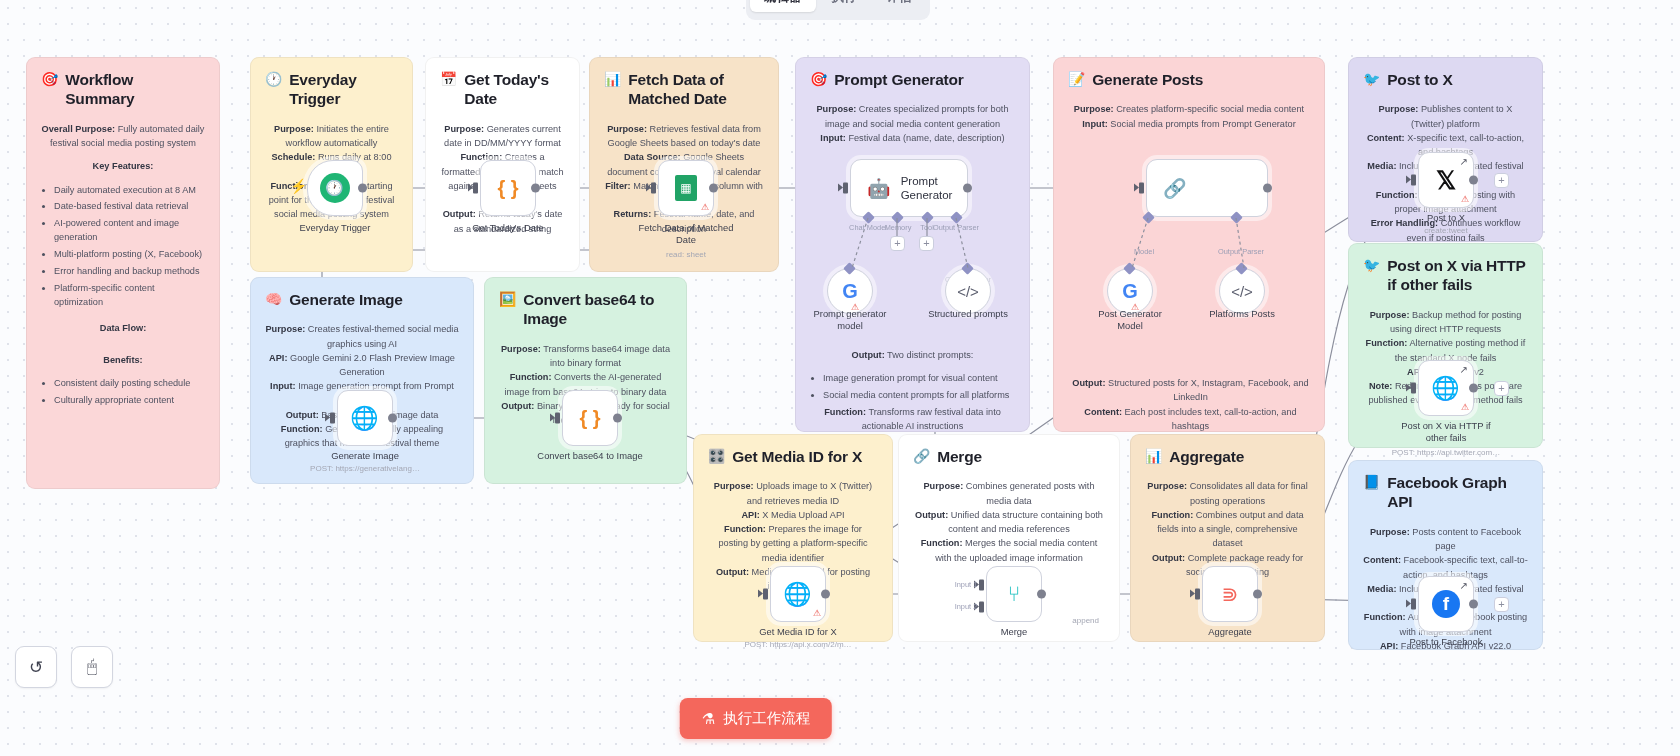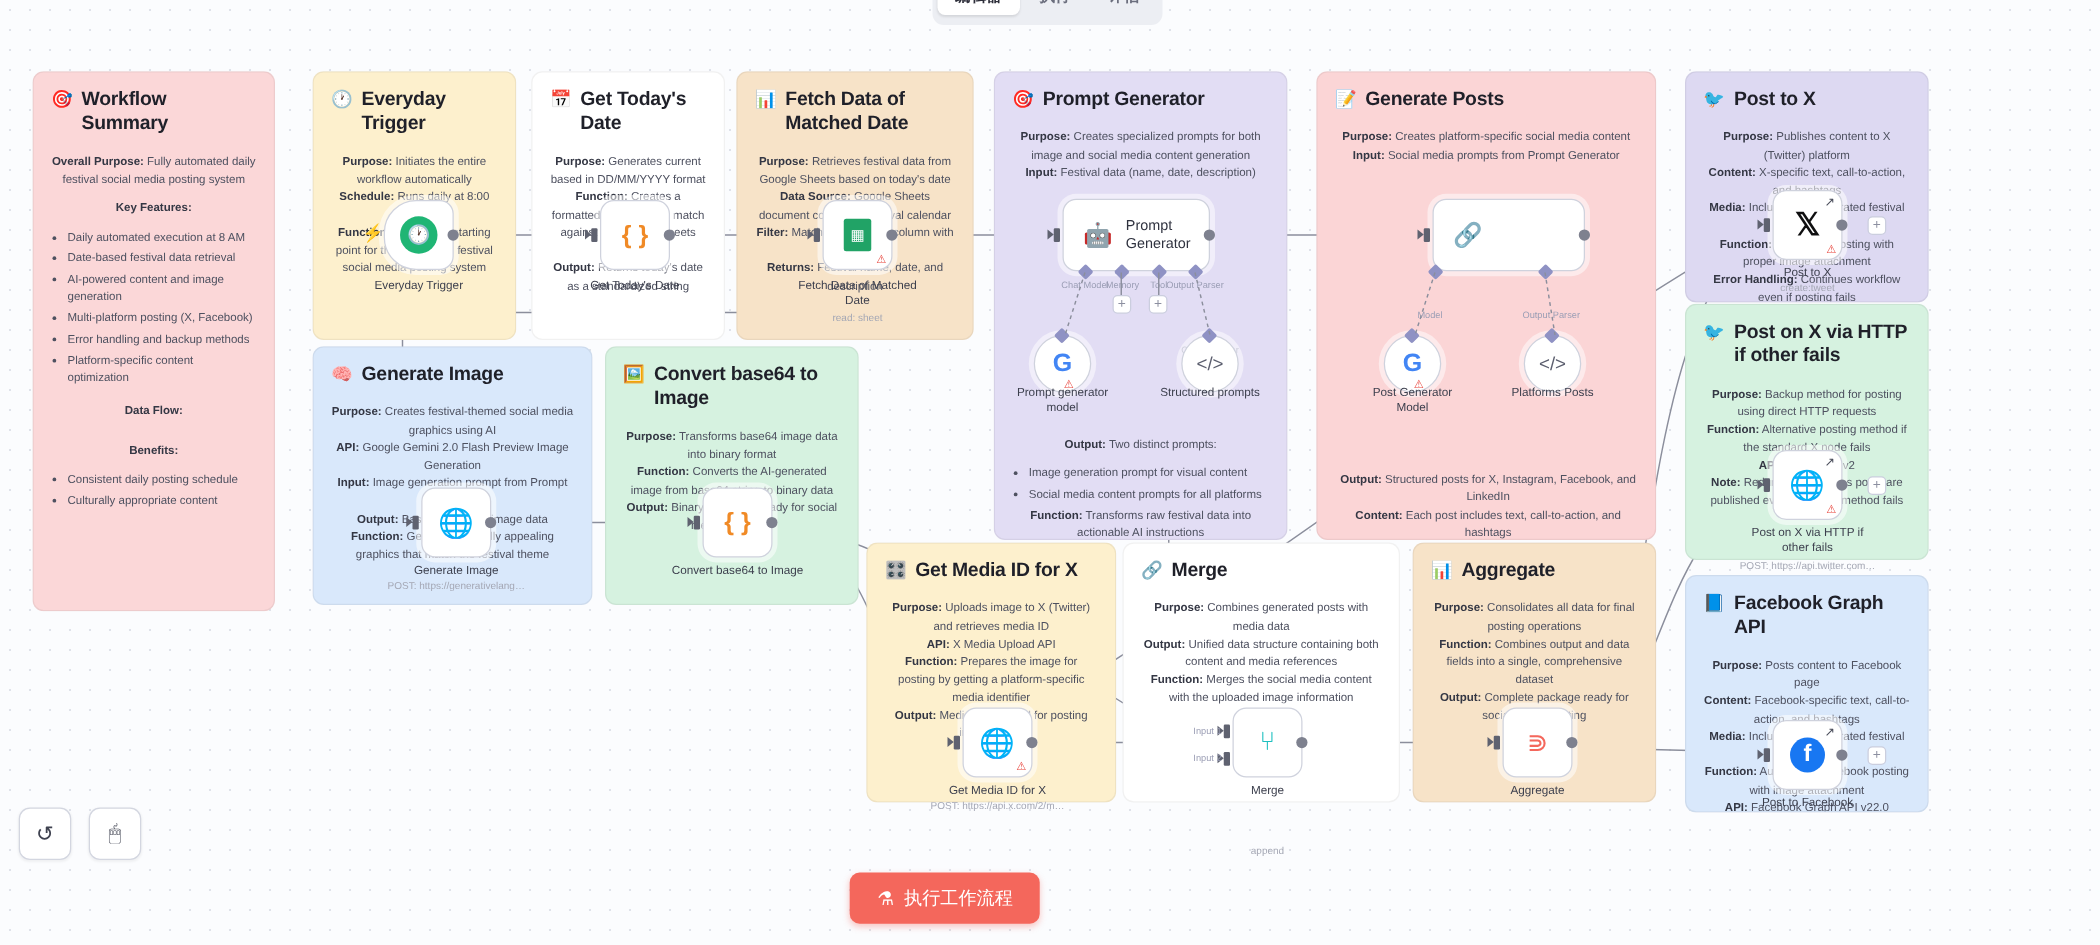--- a/index.html
+++ b/index.html
@@ -231,7 +231,7 @@
       <span>Get Today's Date</span>
     </div>
     <div class="note-body">
-      <p><b>Purpose:</b><span> Generates current based in DD/MM/YYYY format</span></p>
+      <p><b>Purpose:</b><span> Generates current date in DD/MM/YYYY format</span></p>
       <p><b>Function:</b><span> Creates a formatted date string to match against the Google Sheets data</span></p>
       <p><b>Output:</b><span> Returns today's date as a standardized string</span></p>
     </div>

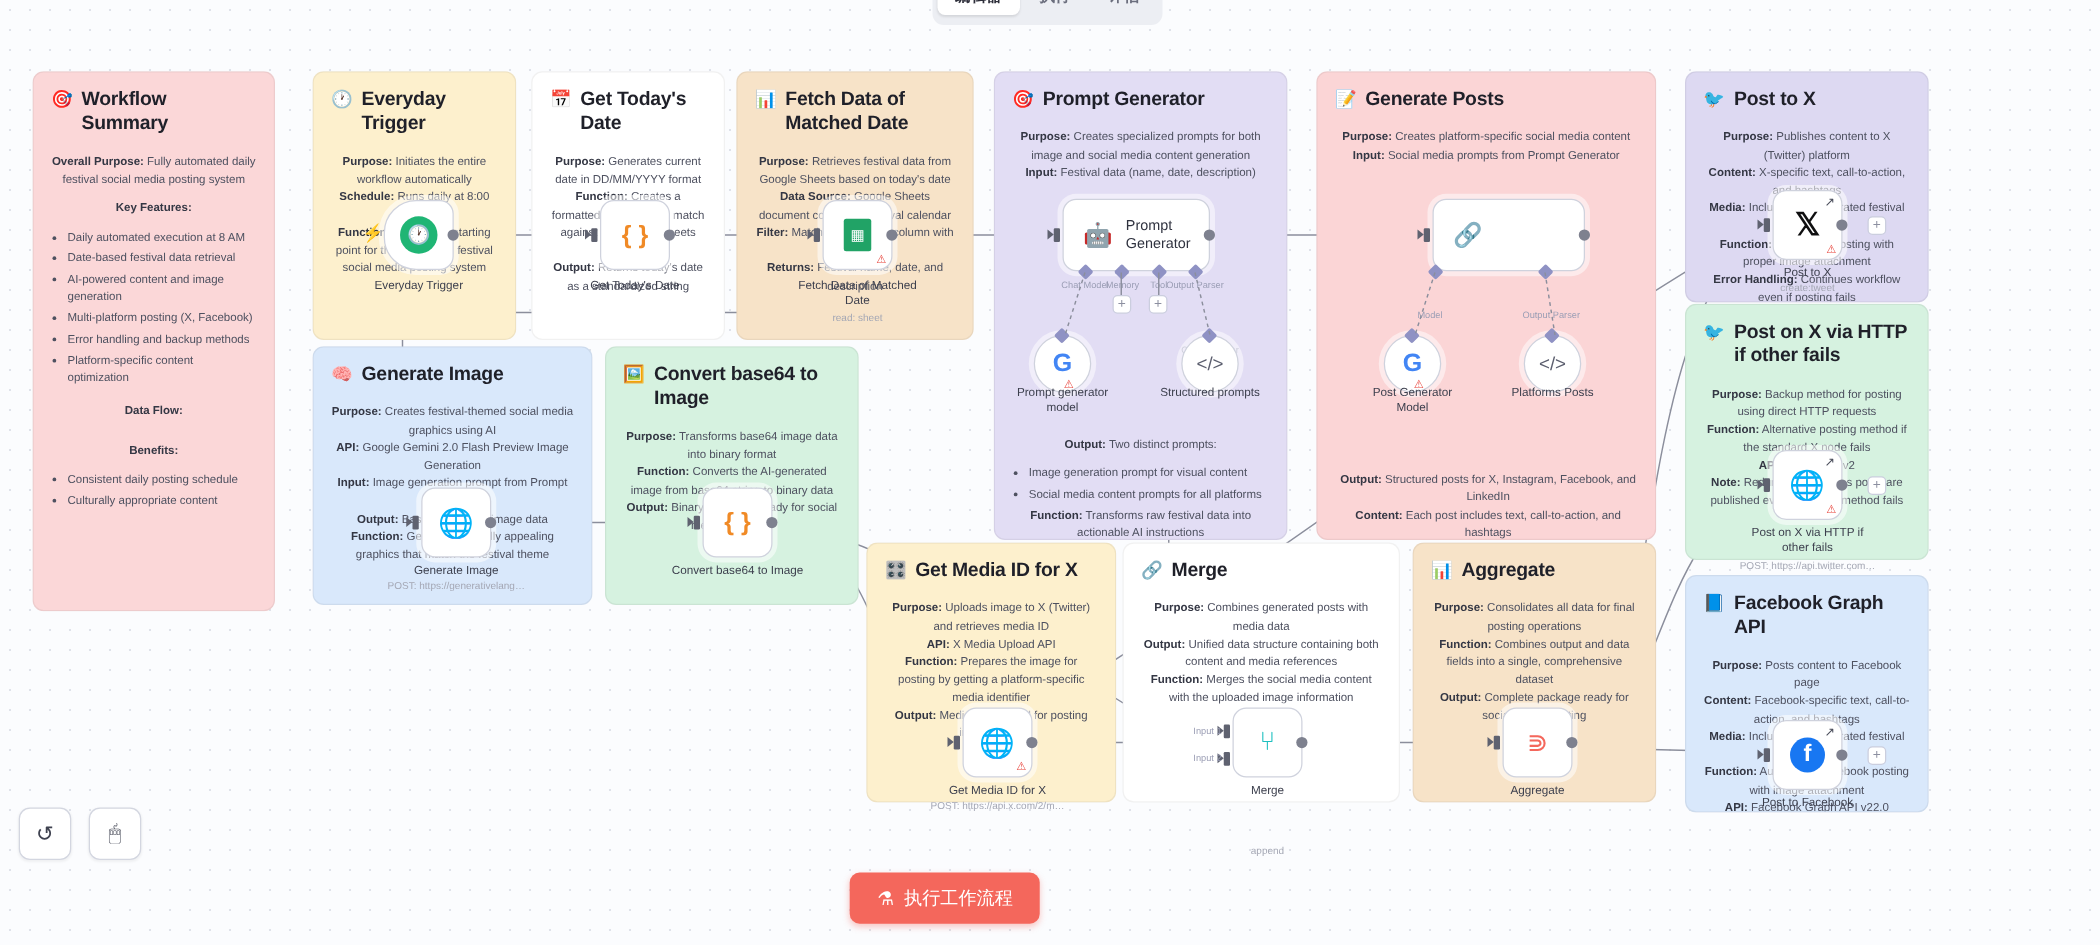--- a/index.html
+++ b/index.html
@@ -516,7 +516,7 @@
   <span class="port-lbl" style="left:939px; top:580px;">Input 1</span>
   <span class="port-lbl" style="left:939px; top:602px;">Input 2</span>
   <div class="node-lbl" style="left:939px; top:626px;">Merge</div>
-  <div class="node-sub" style="left:929px; top:676px;">append</div>
+  <div class="node-sub" style="left:929px; top:616px;text-align:right;">append</div>
 
   <div class="node" style="left:1202px; top:566px;">
     <span style="color:#f4675c;font-size:20px;">⋑</span>

